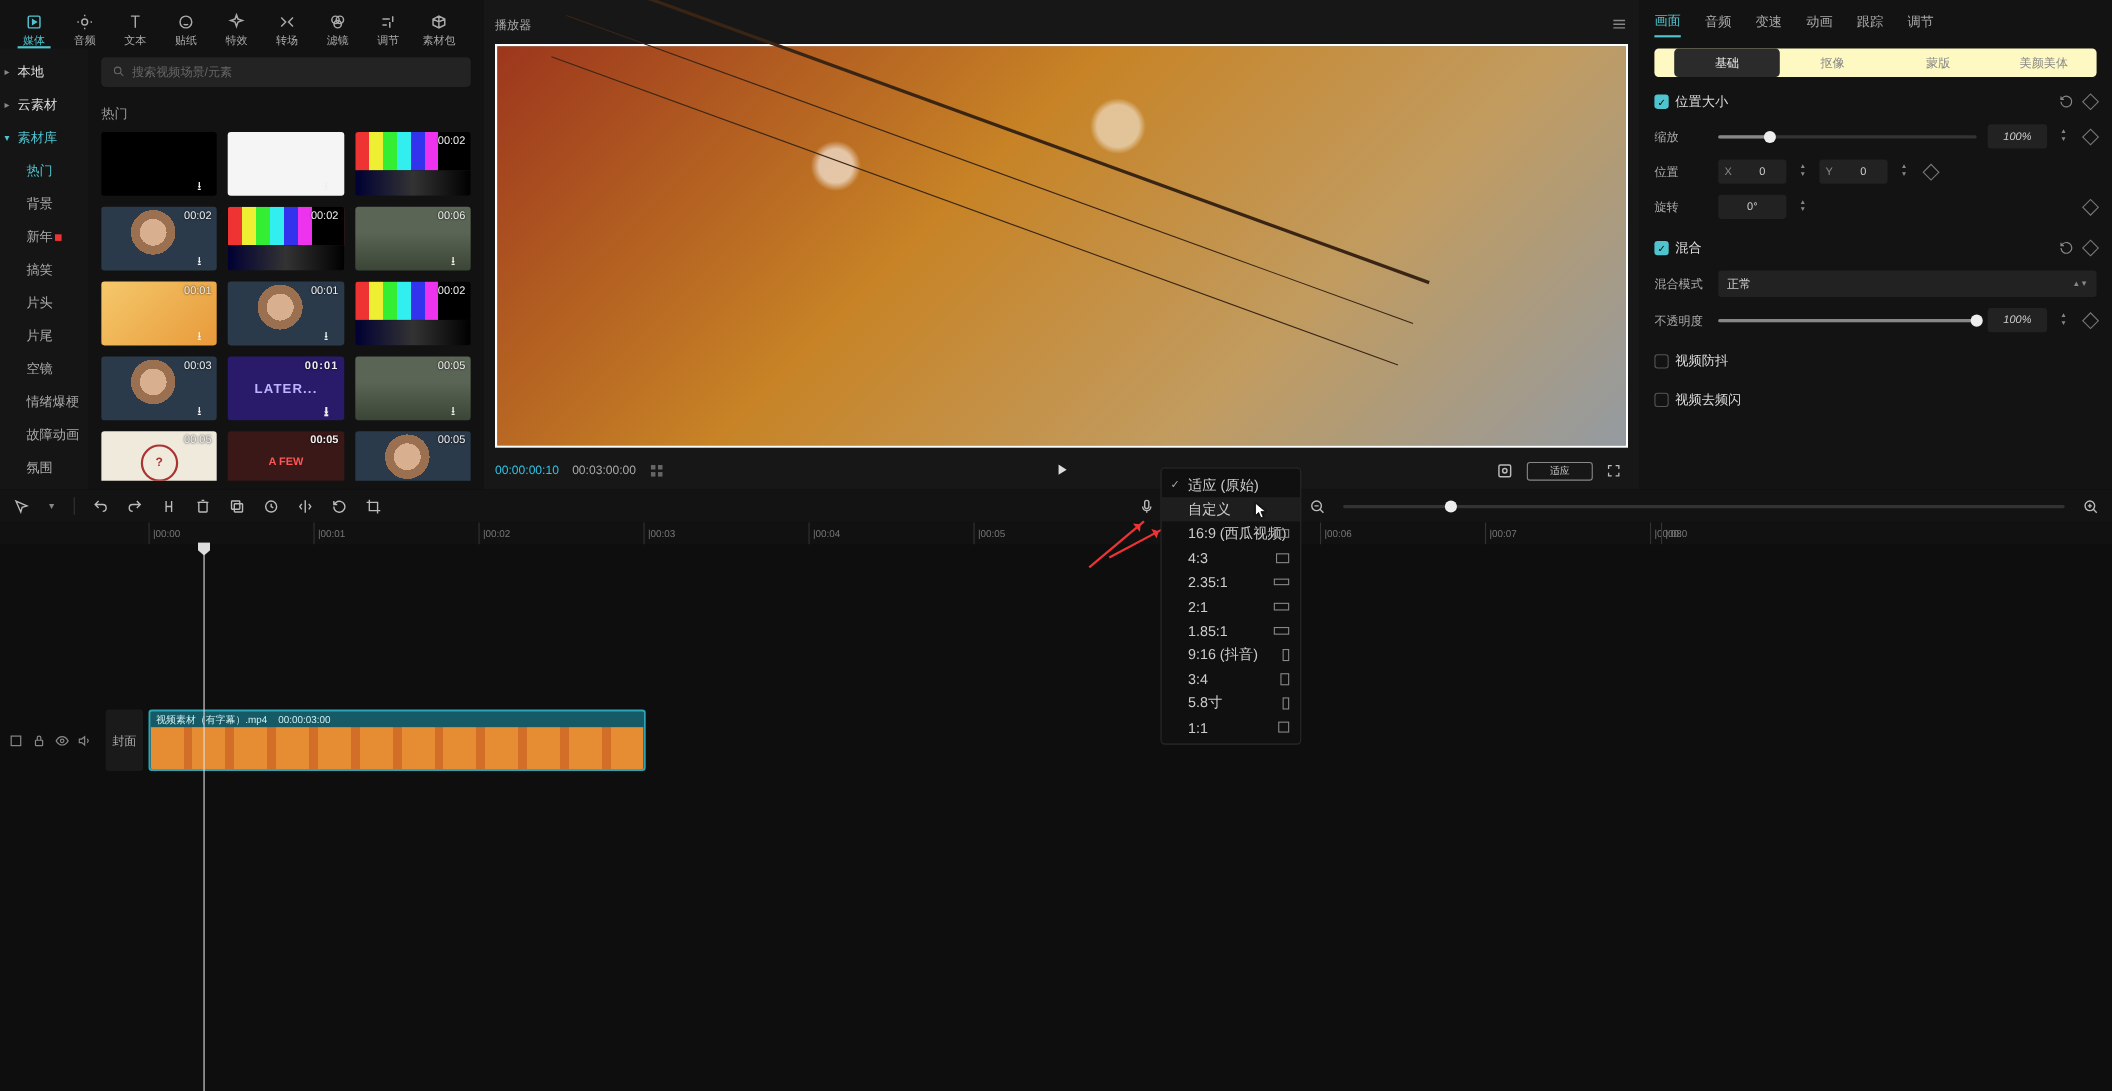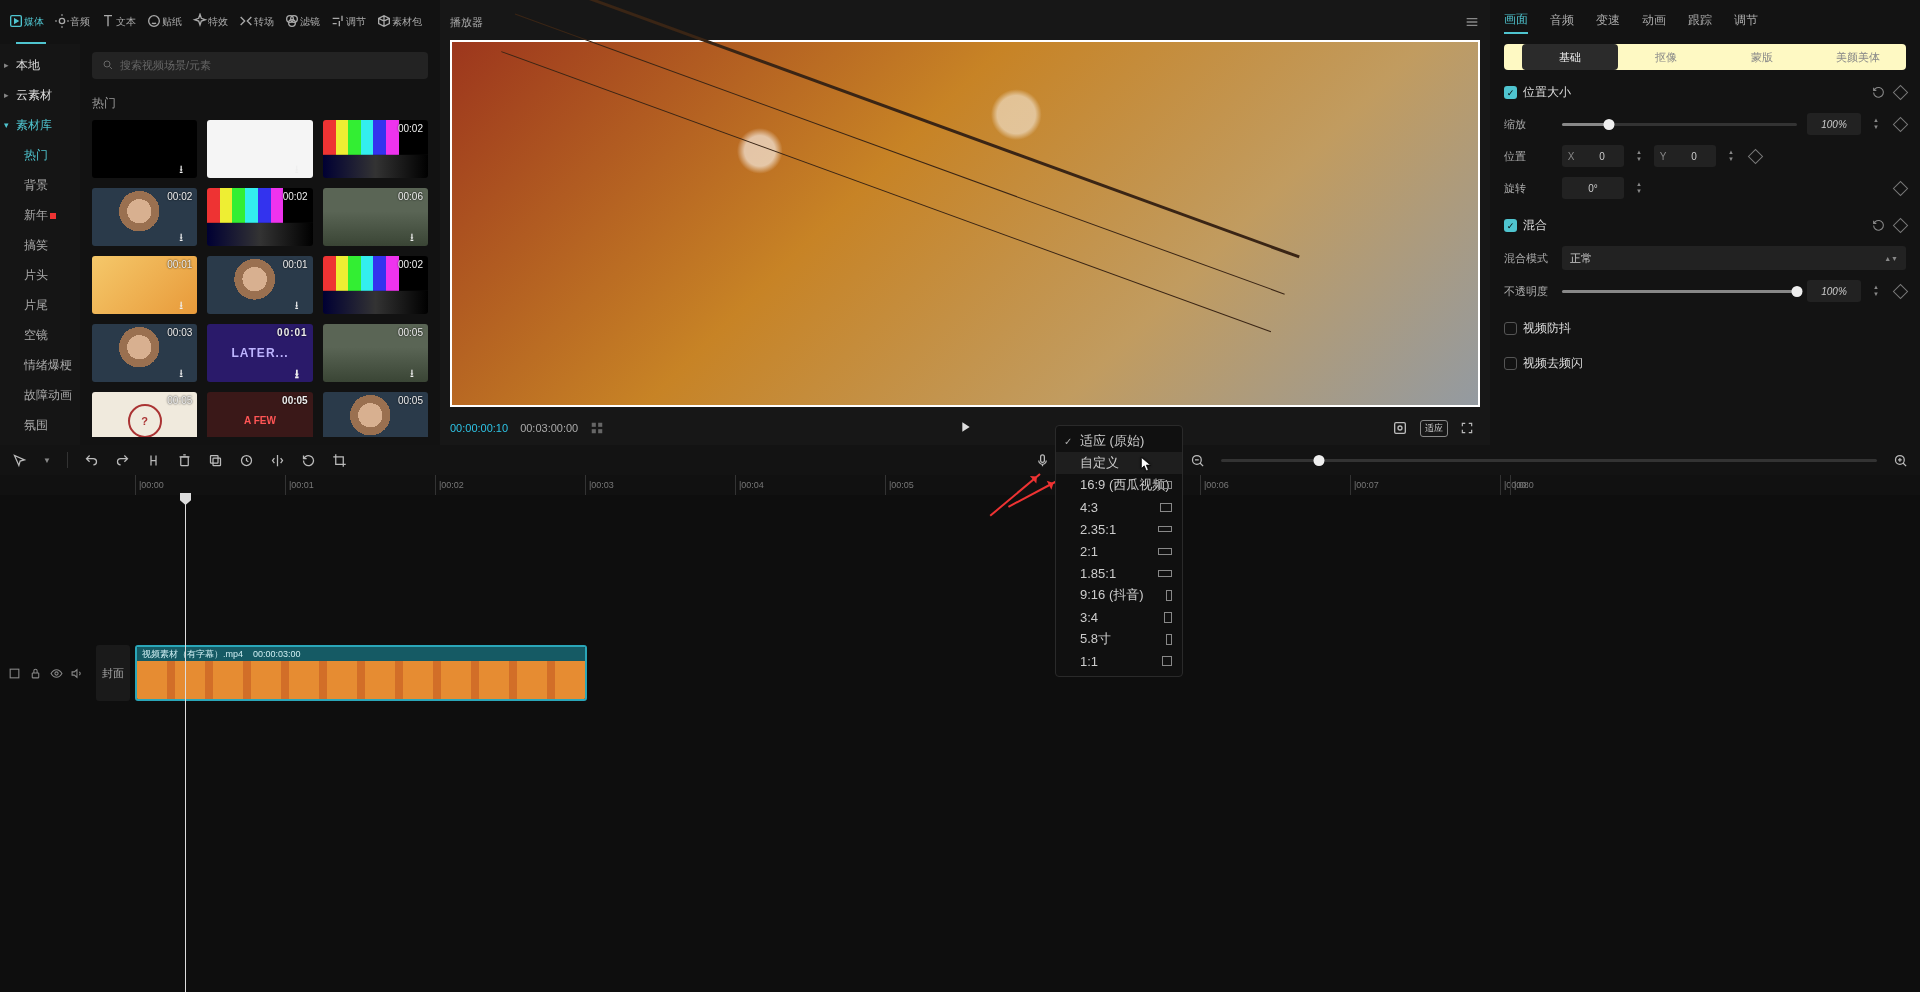--- a/index.html
+++ b/index.html
@@ -7,7 +7,7 @@
 .top { display:flex; height:445px; }
 .media-panel { width:440px; background:#121212; display:flex; flex-direction:column; }
 .top-tabs { display:flex; height:44px; align-items:center; padding:0 8px; gap:0; }
-.top-tab { display:flex; align-items:center; justify-content:flex-start; width:46px; height:44px; color:#aaa; cursor:pointer; font-size:10px; position:relative; }
+.top-tab { display:flex; flex-direction:column; align-items:center; justify-content:flex-end; width:46px; height:44px; color:#aaa; cursor:pointer; font-size:10px; position:relative; }
 .top-tab.active { color:#4fc4cf; }
 .top-tab.active::after { content:""; position:absolute; bottom:0; left:8px; right:8px; height:2px; background:#4fc4cf; }
 .top-tab svg, .top-tab .ico { width:16px; height:16px; margin-bottom:2px; }

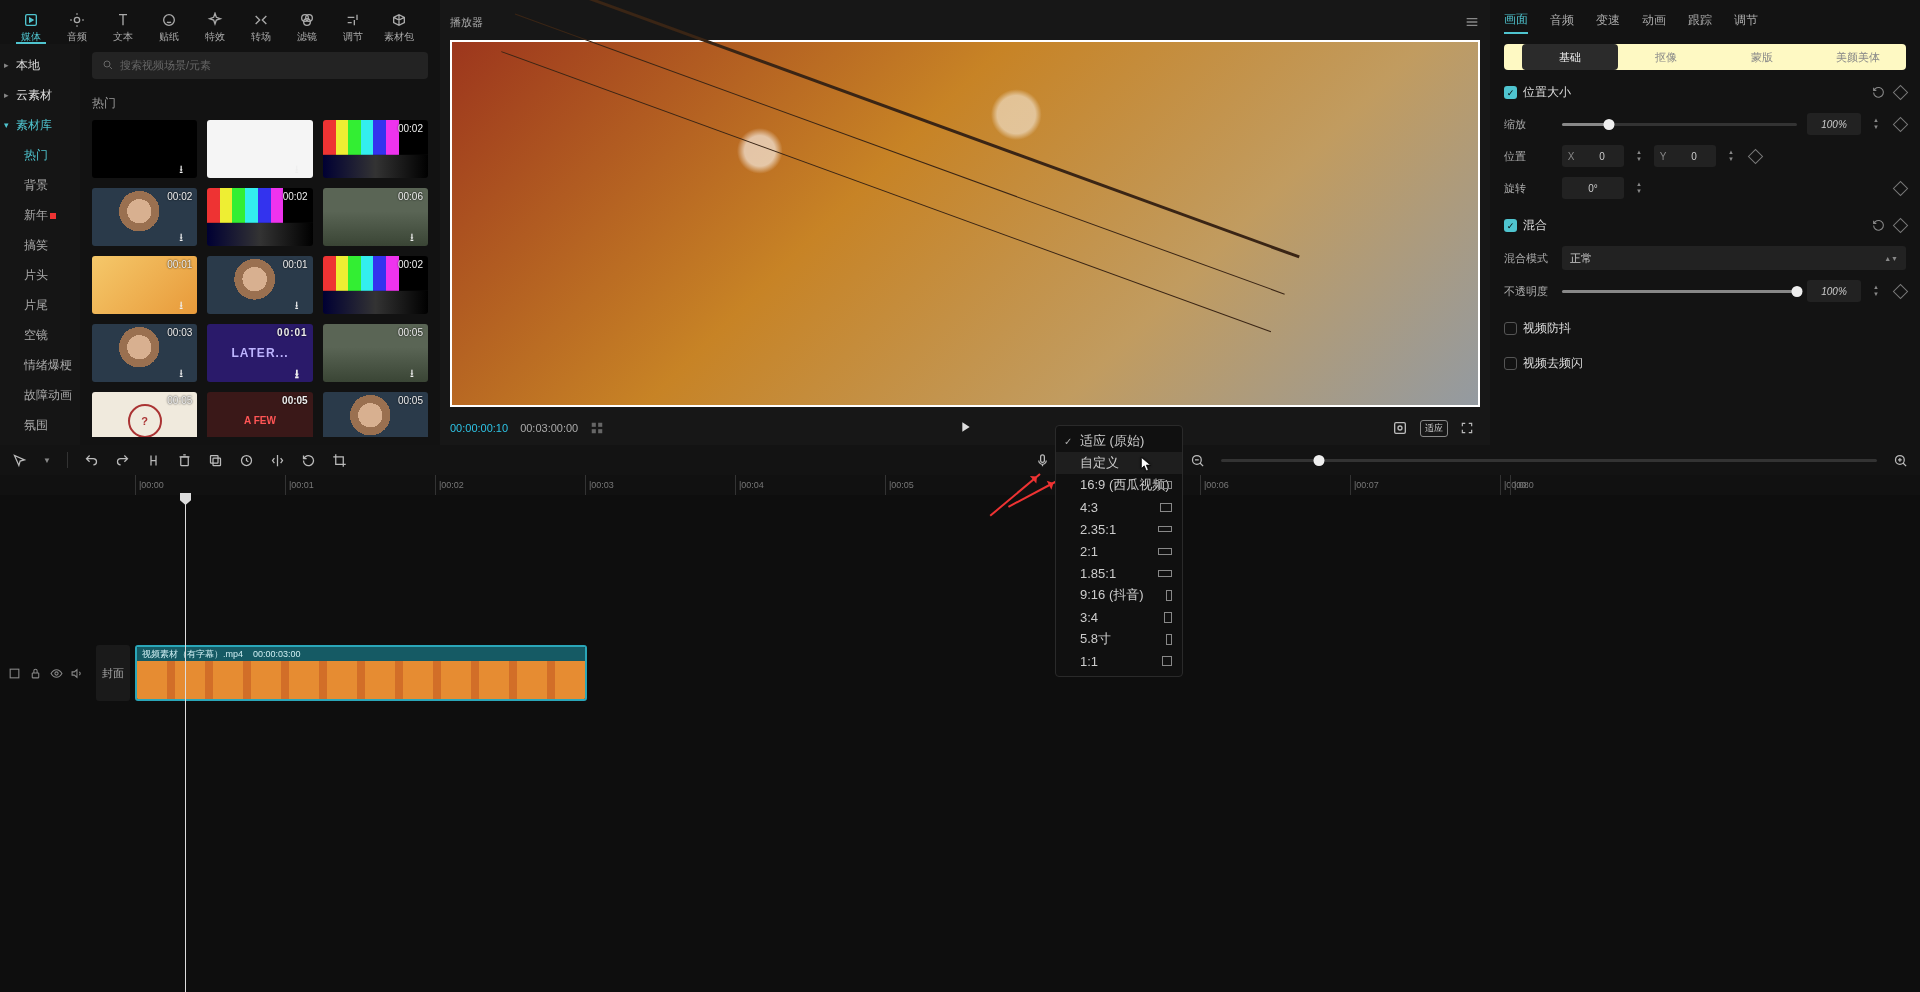--- a/index.html
+++ b/index.html
@@ -53,7 +53,7 @@
 .time-cur { color:#2ec4e6; }
 .play-btn { position:absolute; left:50%; transform:translateX(-50%); color:#ddd; }
 .ctrl-right { position:absolute; right:6px; display:flex; gap:12px; align-items:center; }
-.ratio-btn { border:1px solid #888; border-radius:3px; padding:1px 4px; font-size:9px; color:#ccc; }
+.ratio-btn { border:1px solid #888; border-radius:3px; padding:1px 20px; font-size:9px; color:#ccc; }
 
 .props { width:430px; background:#131313; padding:0 14px; }
 .ptabs { display:flex; height:40px; align-items:center; gap:22px; color:#aaa; }

